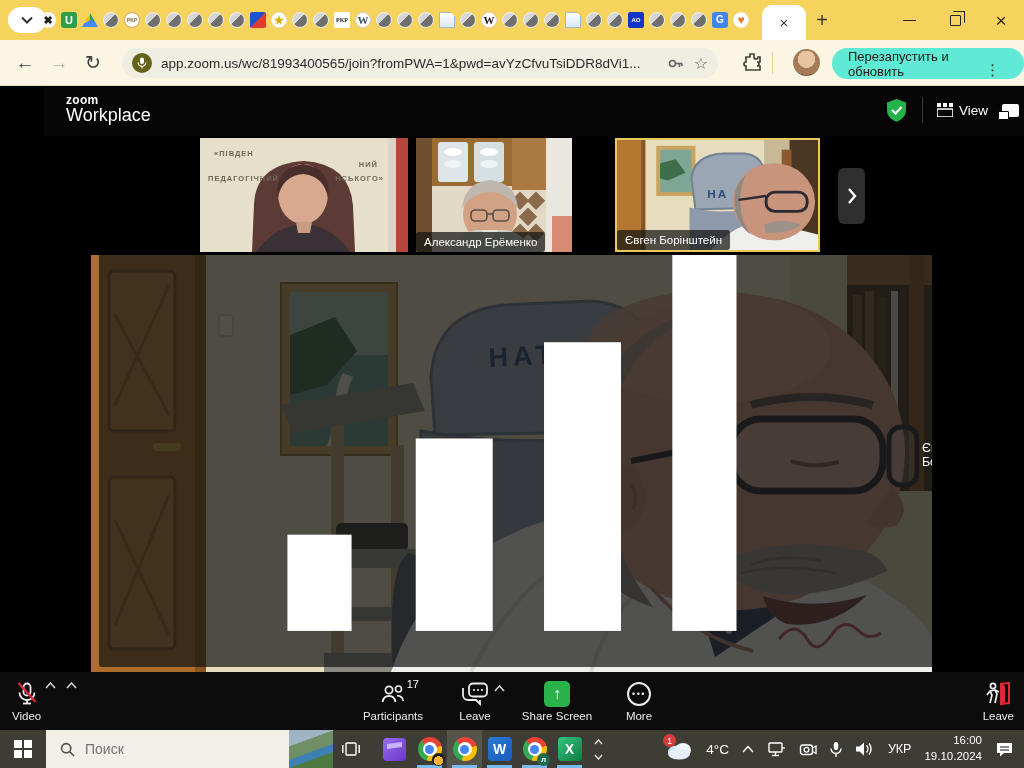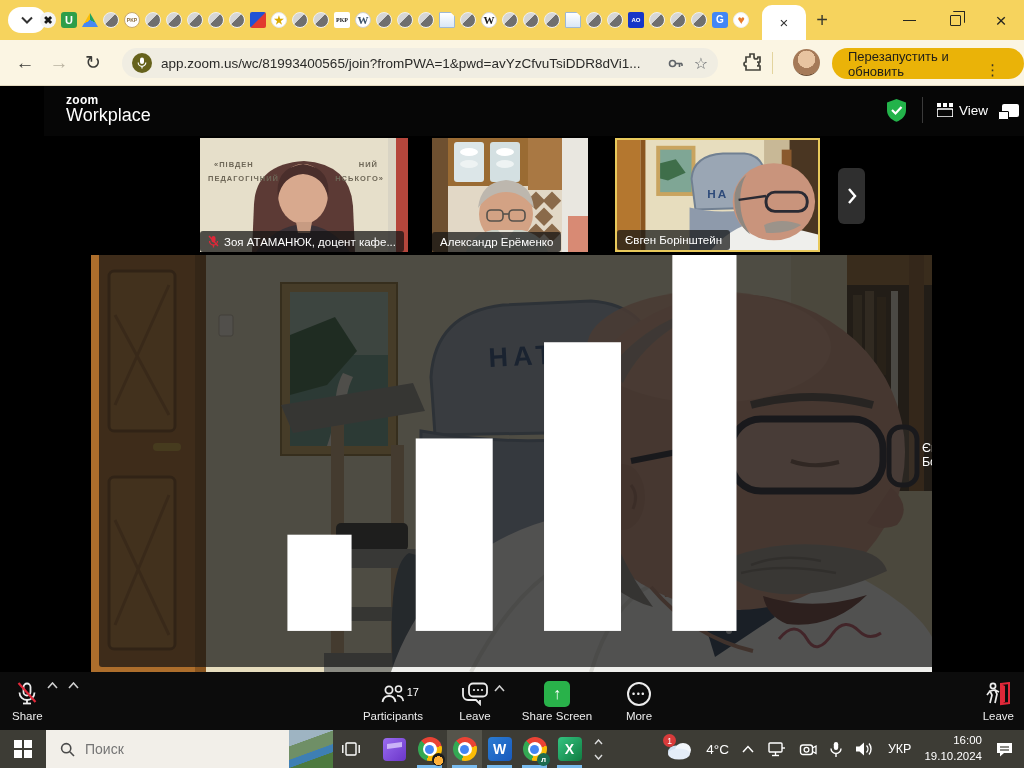--- a/index.html
+++ b/index.html
@@ -37,7 +37,7 @@
   .ext-ic { position:absolute; left:742px; top:12px; }
   .tb-sep { position:absolute; left:772px; top:12px; width:1px; height:22px; background:#e3d49e; }
   .avatar { position:absolute; left:793px; top:9px; width:27px; height:27px; border-radius:50%; background:radial-gradient(circle at 50% 38%,#e8c4a0 0 40%,#a57a58 41% 72%,#6e5138 73% 100%); }
-  .update-chip { position:absolute; left:832px; top:8px; height:31px; background:#eab308; border-radius:16px; display:flex; align-items:flex-end; padding:0 24px 0 16px; gap:10px; }
+  .update-chip { position:absolute; left:832px; top:8px; height:31px; background:#5eead4; border-radius:16px; display:flex; align-items:flex-end; padding:0 24px 0 16px; gap:10px; }
   .update-chip .txt { font-size:13px; color:#222018; }
   .update-chip .kebab { font-size:15px; color:#3a3428; }
 

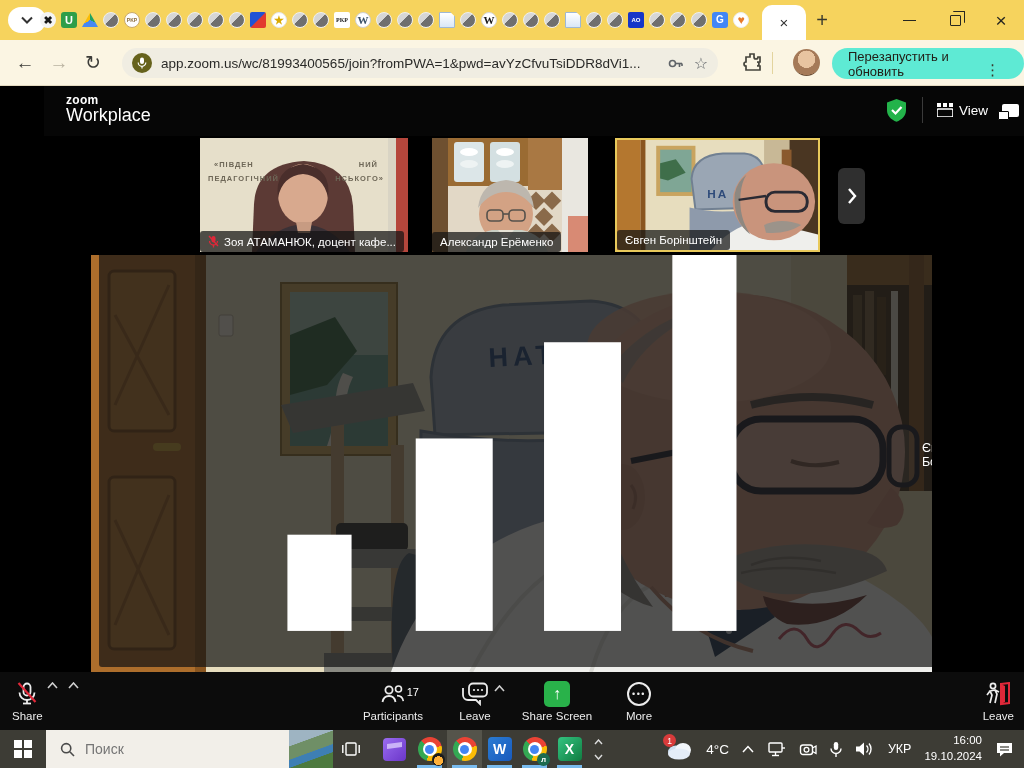--- a/index.html
+++ b/index.html
@@ -259,7 +259,7 @@
         <path d="M56,114 Q75,88 103,86 Q133,88 150,114 Z" fill="#3A3136"></path>
         <path d="M96,84 L112,84 L110,95 L98,95 Z" fill="#C79B82"></path>
       </svg>
-      <span class="banner-txt" style="left:14px; top:22px;">«ПІВДЕН</span>
+      <span class="banner-txt" style="left:14px; top:11px;">«ПІВДЕН</span>
       <span class="banner-txt" style="right:30px; top:22px;">НИЙ</span>
       <span class="banner-txt" style="left:8px; top:36px;">ПЕДАГОГІЧНИЙ</span>
       <span class="banner-txt" style="right:24px; top:36px;">НСЬКОГО»</span>

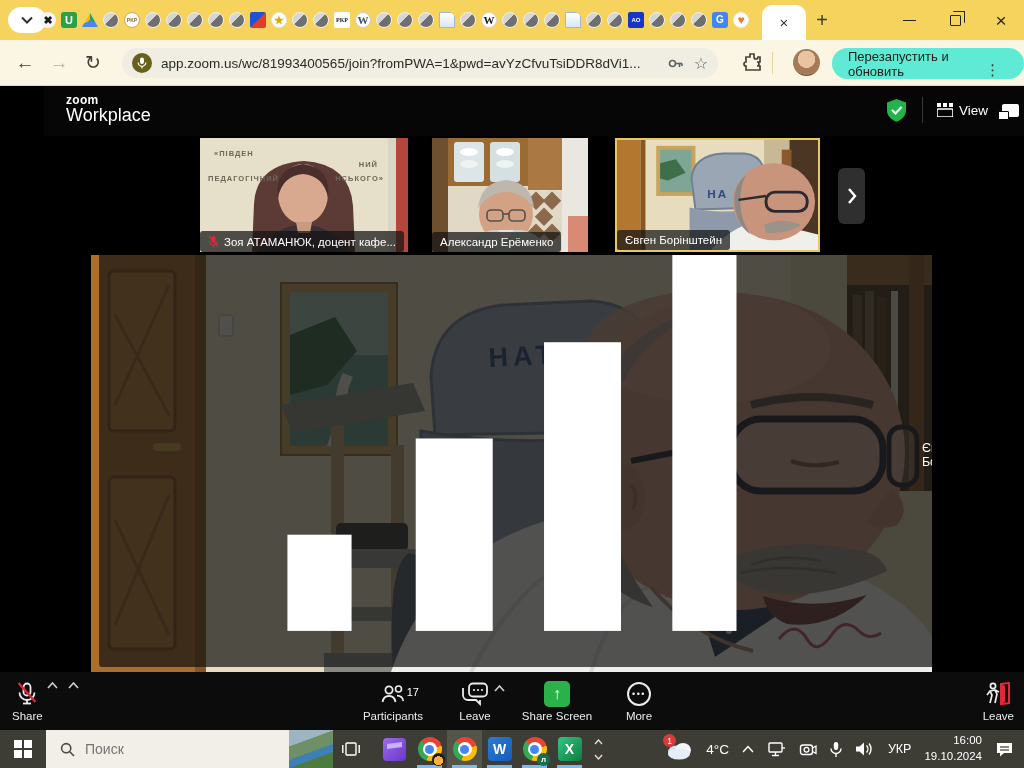--- a/index.html
+++ b/index.html
@@ -263,15 +263,6 @@
       <span class="banner-txt" style="right:30px; top:22px;">НИЙ</span>
       <span class="banner-txt" style="left:8px; top:36px;">ПЕДАГОГІЧНИЙ</span>
       <span class="banner-txt" style="right:24px; top:36px;">НСЬКОГО»</span>
-      <div class="name-pill">
-        <svg width="11" height="13" viewBox="0 0 11 13">
-          <rect x="3.5" y="1" width="4" height="6.5" rx="2" fill="#E02839"></rect>
-          <path d="M1.5,6 a4,4 0 0 0 8,0" fill="none" stroke="#E02839" stroke-width="1.3"></path>
-          <line x1="5.5" y1="10" x2="5.5" y2="12.5" stroke="#E02839" stroke-width="1.3"></line>
-          <line x1="1" y1="1" x2="10" y2="11" stroke="#E02839" stroke-width="1.4"></line>
-        </svg>
-        <span>Зоя АТАМАНЮК, доцент кафе...</span>
-      </div>
     </div>
 
     <div class="thumb t2">

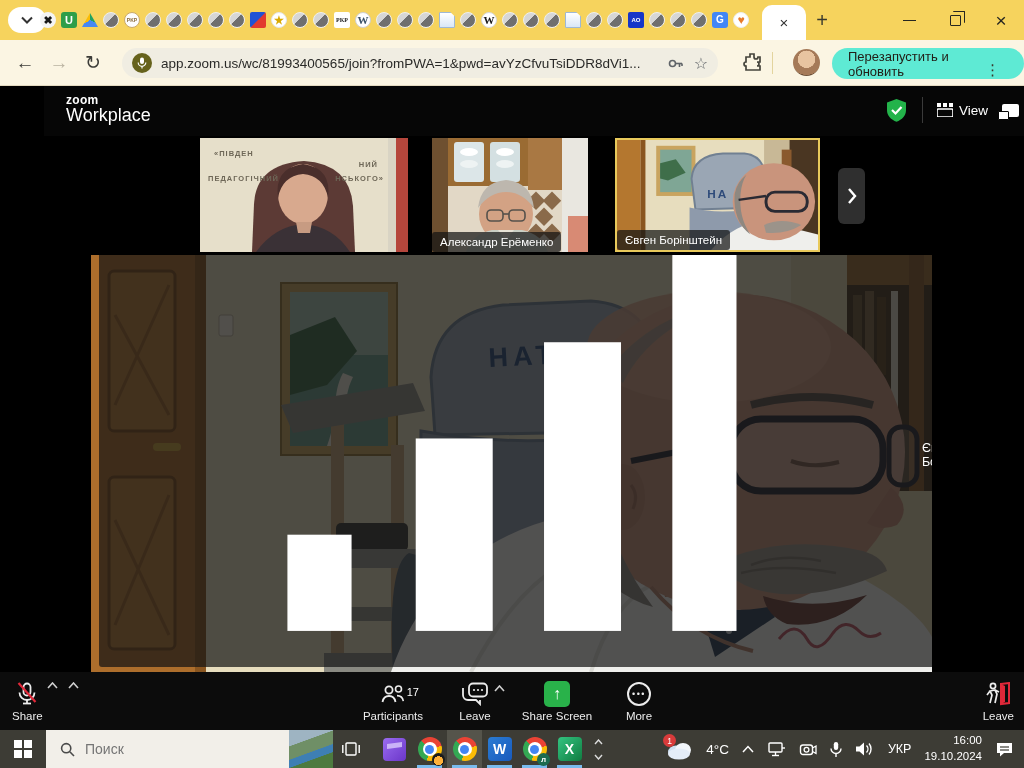--- a/index.html
+++ b/index.html
@@ -59,7 +59,7 @@
   .thumb { position:absolute; top:52px; height:114px; background:#111; overflow:hidden; }
   .thumb svg { display:block; width:100%; height:100%; }
   .t1 { left:200px; width:208px; }
-  .t2 { left:432px; width:156px; }
+  .t2 { left:416px; width:156px; }
   .t3 { left:615px; width:205px; border:2px solid #E8C95B; }
   .name-pill { position:absolute; left:0px; bottom:0px; background:rgba(20,20,20,.72); color:#fff; font-size:11.5px; padding:4px 8px; border-radius:3px; display:flex; align-items:center; gap:5px; white-space:nowrap; max-width:100%; overflow:hidden; }
   .banner-txt { position:absolute; color:#6e6757; font-size:7.5px; letter-spacing:1px; font-weight:700; }

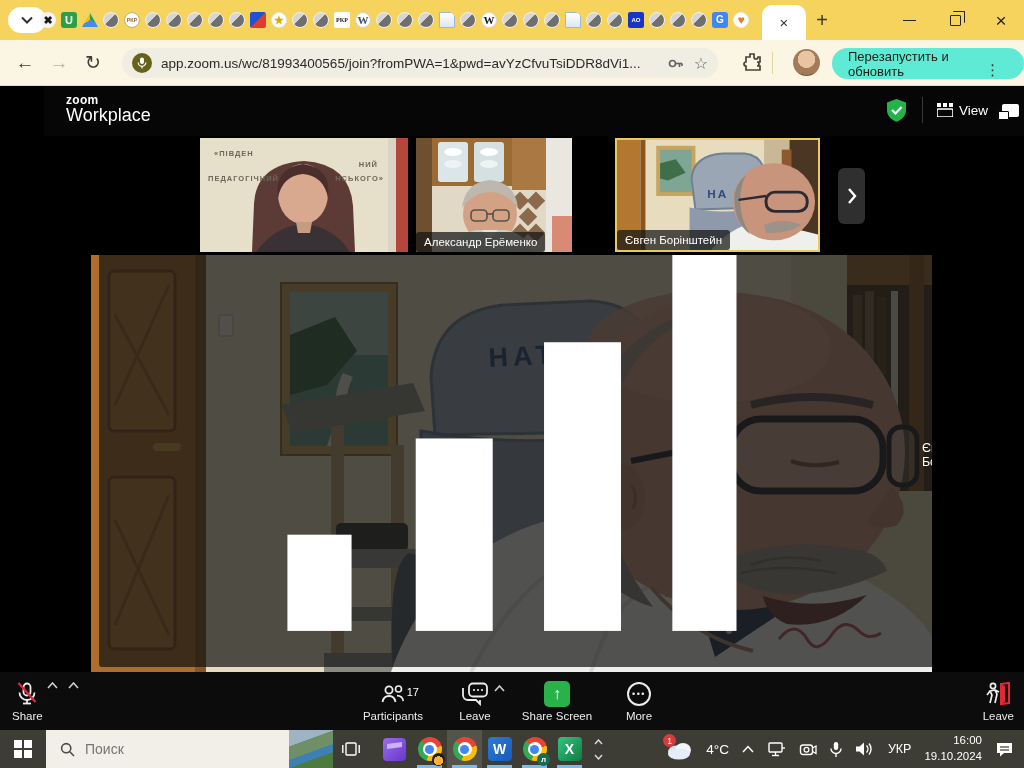--- a/index.html
+++ b/index.html
@@ -80,7 +80,7 @@
   .tb-right { position:absolute; right:10px; top:0; }
   .chev-up { margin:10px 6px 0 4px; }
   .ico-box { height:26px; display:flex; align-items:center; justify-content:center; position:relative; }
-  .part-count { position:absolute; top:-3px; right:-13px; font-size:11px; color:#fff;margin-top:8px; }
+  .part-count { position:absolute; top:-3px; right:-13px; font-size:11px; color:#fff; }
   .share-ic { width:26px; height:26px; background:#29B24A; border-radius:5px; display:flex; align-items:center; justify-content:center; color:#fff; font-size:16px; font-weight:700; }
   .more-ic { width:24px; height:24px; border:2px solid #ececec; border-radius:50%; display:flex; align-items:center; justify-content:center; font-size:9px; letter-spacing:1.5px; color:#ececec; padding-top:0px; }
 

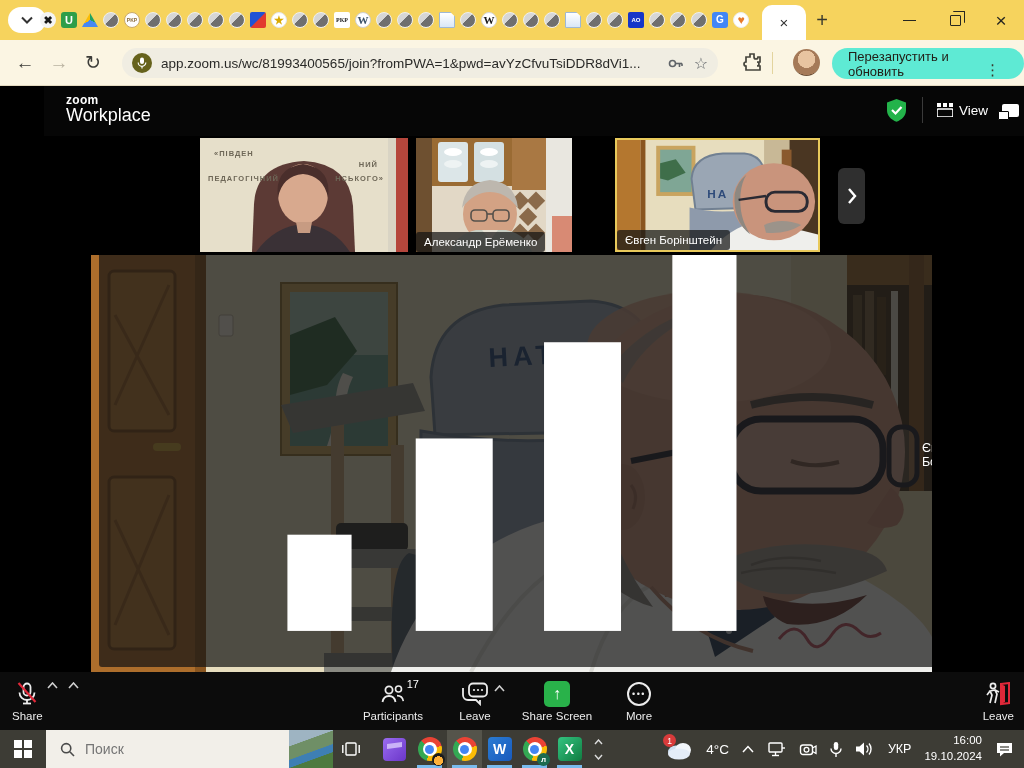--- a/index.html
+++ b/index.html
@@ -432,7 +432,7 @@
             <line x1="2.5" y1="1" x2="19.5" y2="20" stroke="#E02839" stroke-width="2.2"></line>
           </svg>
         </span>
-        <span class="lbl">Share</span>
+        <span class="lbl">Video</span>
       </div>
       <span class="chev-up">
         <svg class="chev-svg" width="11" height="7" viewBox="0 0 11 7">

